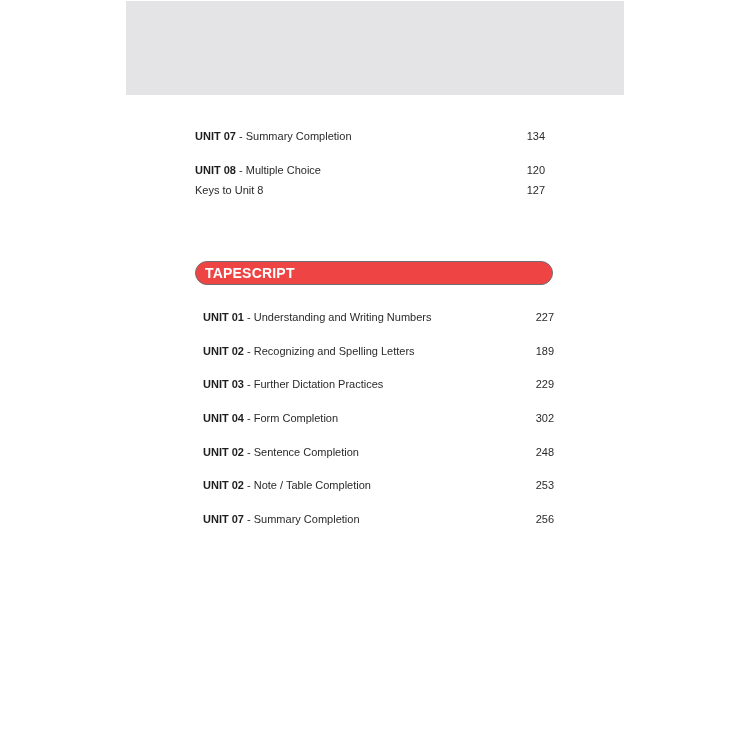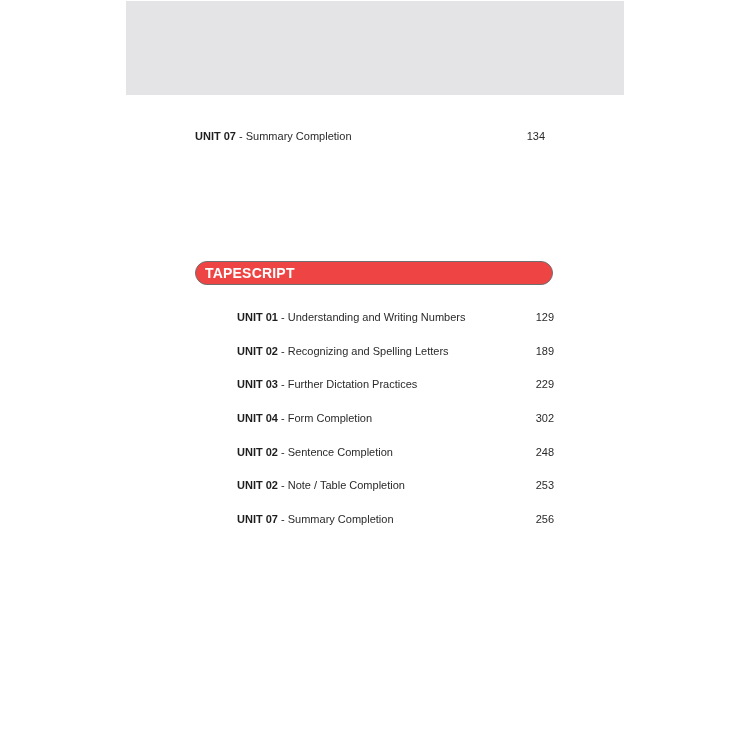--- a/index.html
+++ b/index.html
@@ -91,6 +91,16 @@
       <span class="page">134</span>
     </div>
   </div>
+  <div class="toc-group">
+    <div class="toc-line">
+      <span class="label"><b>UNIT 08</b><span> - </span><span>Multiple Choice</span></span>
+      <span class="page">120</span>
+    </div>
+    <div class="toc-line">
+      <span class="label">Keys to Unit 8</span>
+      <span class="page">127</span>
+    </div>
+  </div>
 </div>
 
 <div class="section-pill">

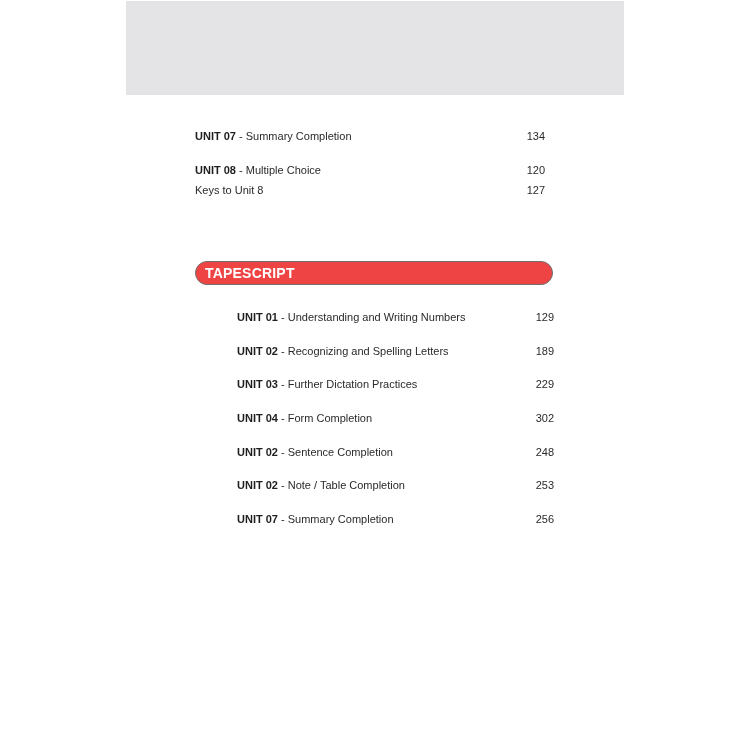--- a/index.html
+++ b/index.html
@@ -76,7 +76,6 @@
     }
     .toc-tape .toc-line {
       height: 33.6px;
-      margin-left: 34px;
     }
   </style>
 </head>

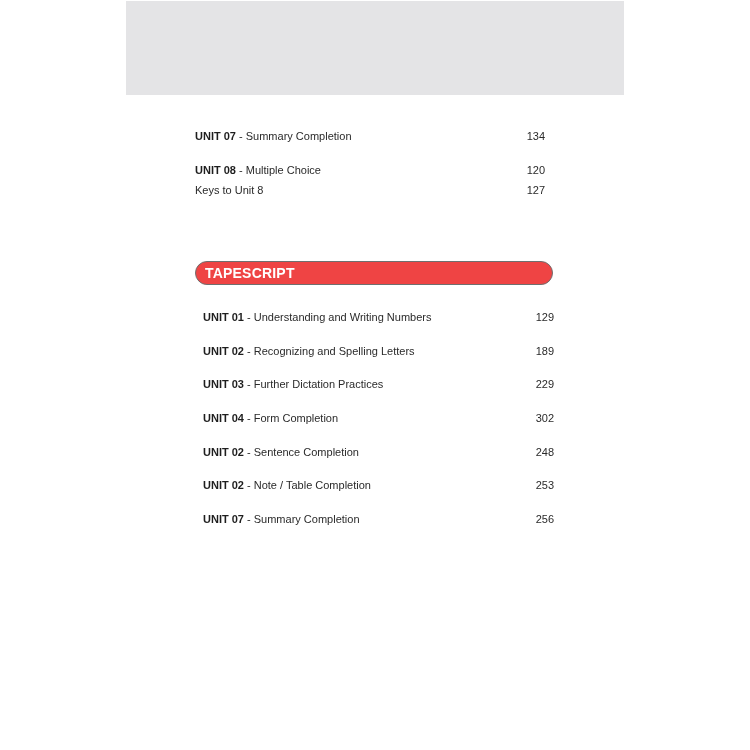--- a/index.html
+++ b/index.html
@@ -109,7 +109,7 @@
 <div class="toc-tape">
   <div class="toc-line">
     <span class="label"><b>UNIT 01</b><span> - </span><span>Understanding and Writing Numbers</span></span>
-    <span class="page">129</span>
+    <span class="page">227</span>
   </div>
   <div class="toc-line">
     <span class="label"><b>UNIT 02</b><span> - </span><span>Recognizing and Spelling Letters</span></span>

